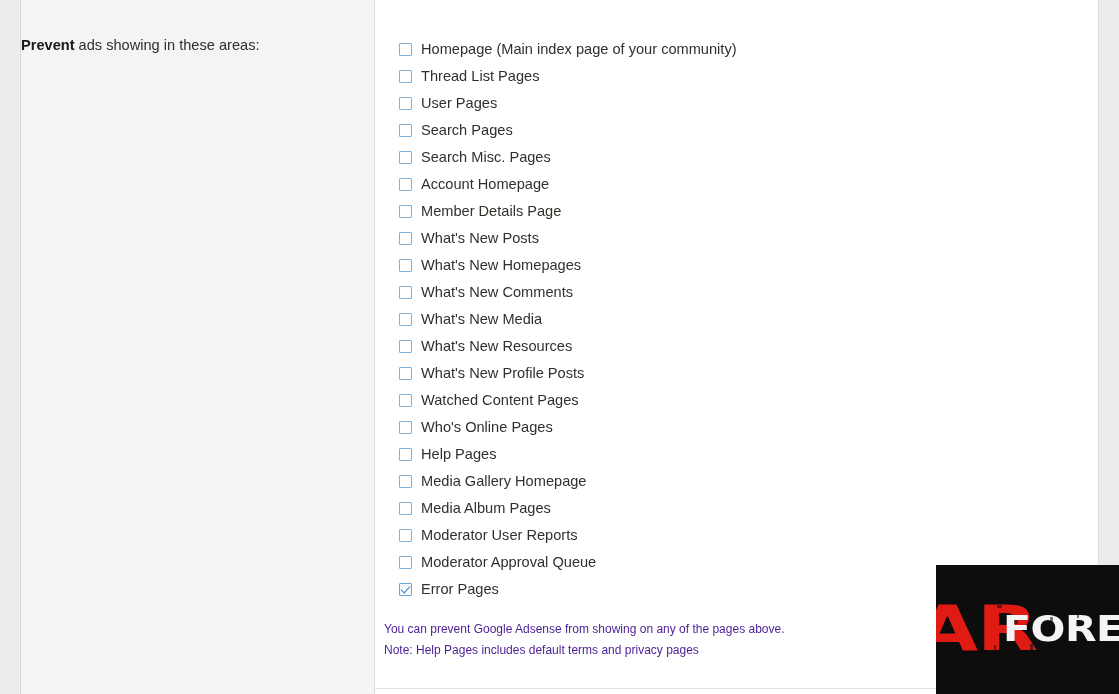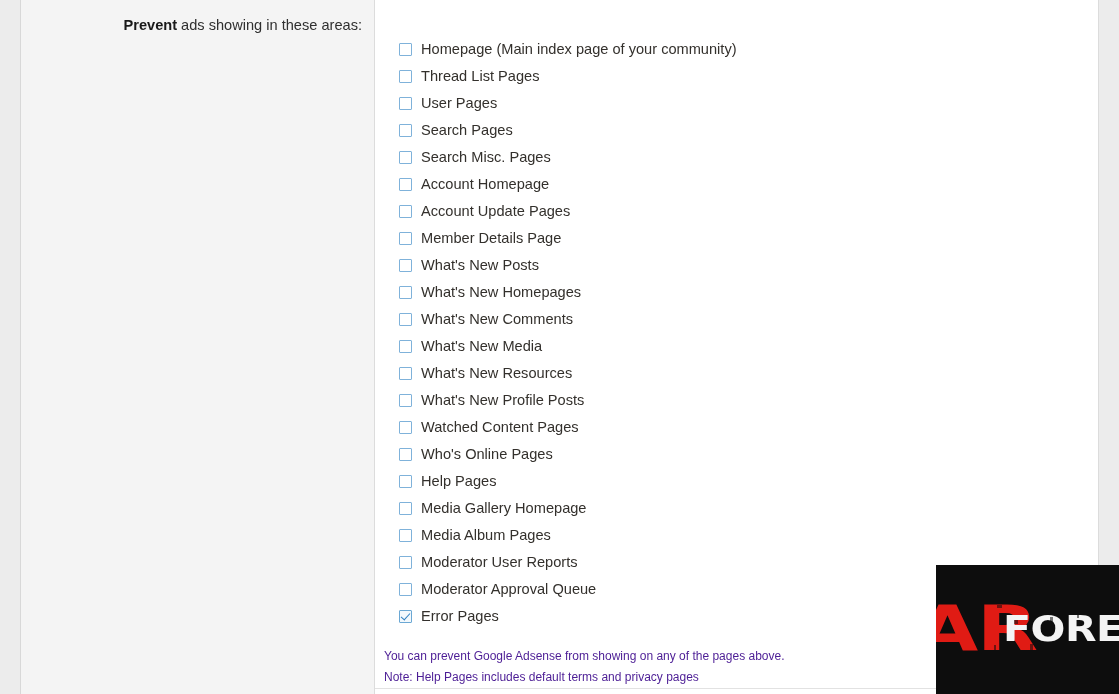--- a/index.html
+++ b/index.html
@@ -46,8 +46,7 @@
     width: 353px;
     background: #f4f4f4;
     box-sizing: border-box;
-    padding: 16px 12px 0 0;
-    text-align: right;
+    padding: 36px 12px 0 0;
   }
 
   .field-label {

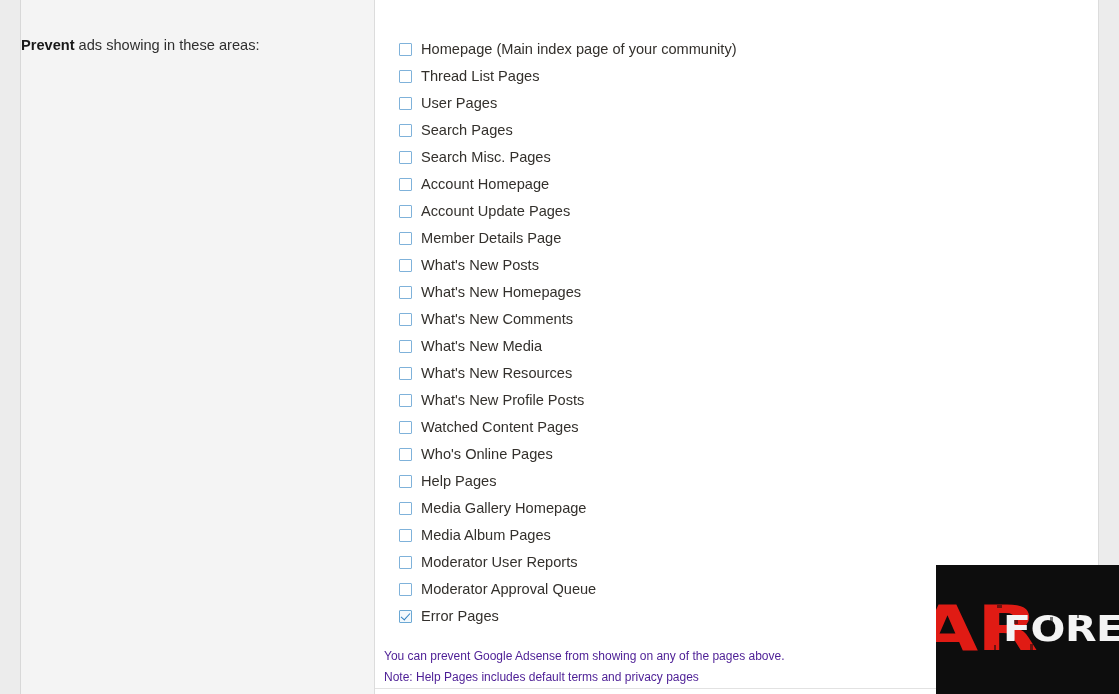--- a/index.html
+++ b/index.html
@@ -231,10 +231,6 @@
           <li class="check-item">
             <span class="cb"></span>
             <span class="cb-label">Account Homepage</span>
-          </li>
-          <li class="check-item">
-            <span class="cb"></span>
-            <span class="cb-label">Account Update Pages</span>
           </li>
           <li class="check-item">
             <span class="cb"></span>

